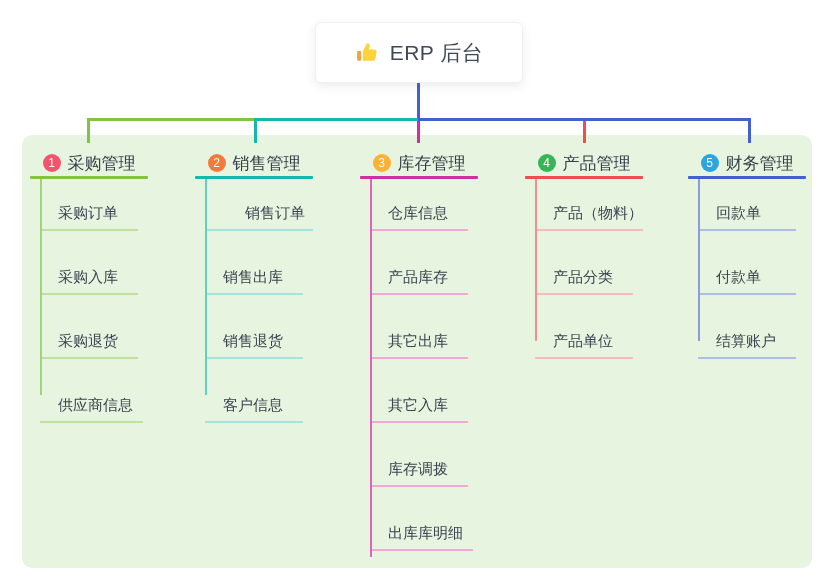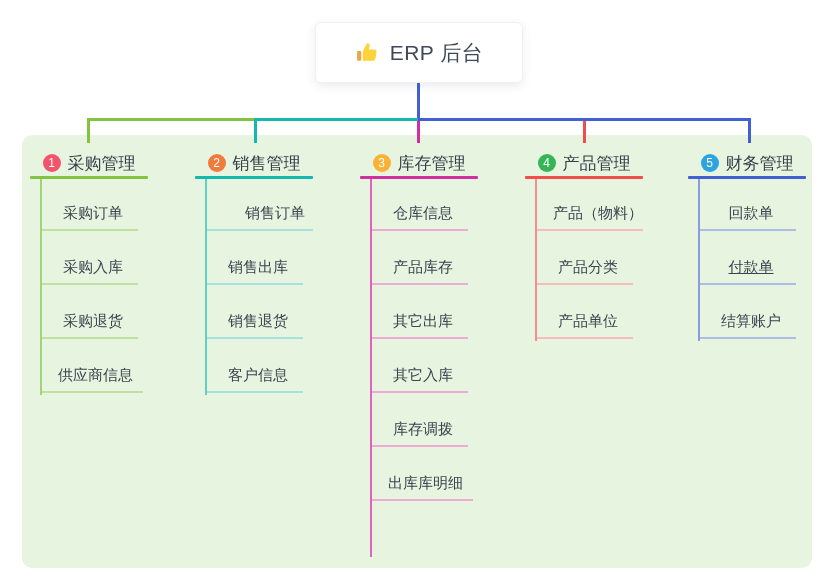--- a/index.html
+++ b/index.html
@@ -30,7 +30,7 @@
            display:inline-flex; align-items:center; justify-content:center; flex:0 0 18px; }
   .topic-label { font-size:17px; color:#353e49; white-space:nowrap; }
   .topic-underline { height:3px; width:118px; border-radius:1px; }
-  .subtree { position:relative;text-align:center; }
+  .subtree { position:relative; }
   .trunk { position:absolute; left:10px; top:0; width:2px; }
   .subitem { height:54px; display:flex; align-items:flex-end; }
   .subitem.first { height:52px; }

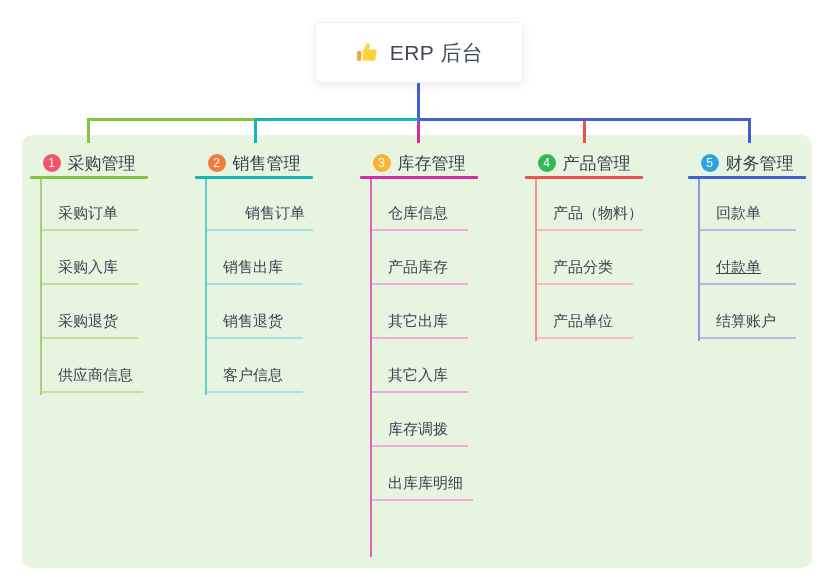--- a/index.html
+++ b/index.html
@@ -32,7 +32,7 @@
   .topic-underline { height:3px; width:118px; border-radius:1px; }
   .subtree { position:relative; }
   .trunk { position:absolute; left:10px; top:0; width:2px; }
-  .subitem { height:54px; display:flex; align-items:flex-end; }
+  .subitem { height:64px; display:flex; align-items:flex-end; }
   .subitem.first { height:52px; }
   .sublabel { display:block; margin-left:10px; padding:0 10px 6px 18px;
               min-width:98px; white-space:nowrap; font-size:15px; color:#3b4450;

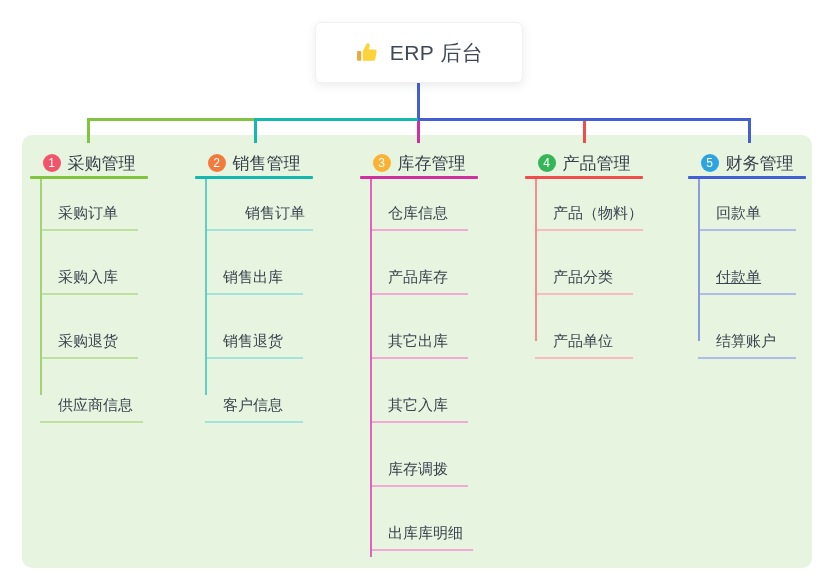--- a/index.html
+++ b/index.html
@@ -173,7 +173,7 @@
             <span class="sublabel" style="border-bottom-color: rgb(174, 189, 232);">回款单</span>
           </div>
           <div class="subitem">
-            <span class="sublabel" style="border-bottom-color: rgb(174, 189, 232); text-decoration: underline;">付款单</span>
+            <span class="sublabel" style="border-bottom-color: rgb(174, 189, 232);">付款单</span>
           </div>
           <div class="subitem">
             <span class="sublabel" style="border-bottom-color: rgb(174, 189, 232); font-family: Liberation Mono, monospace;">结算账户</span>

